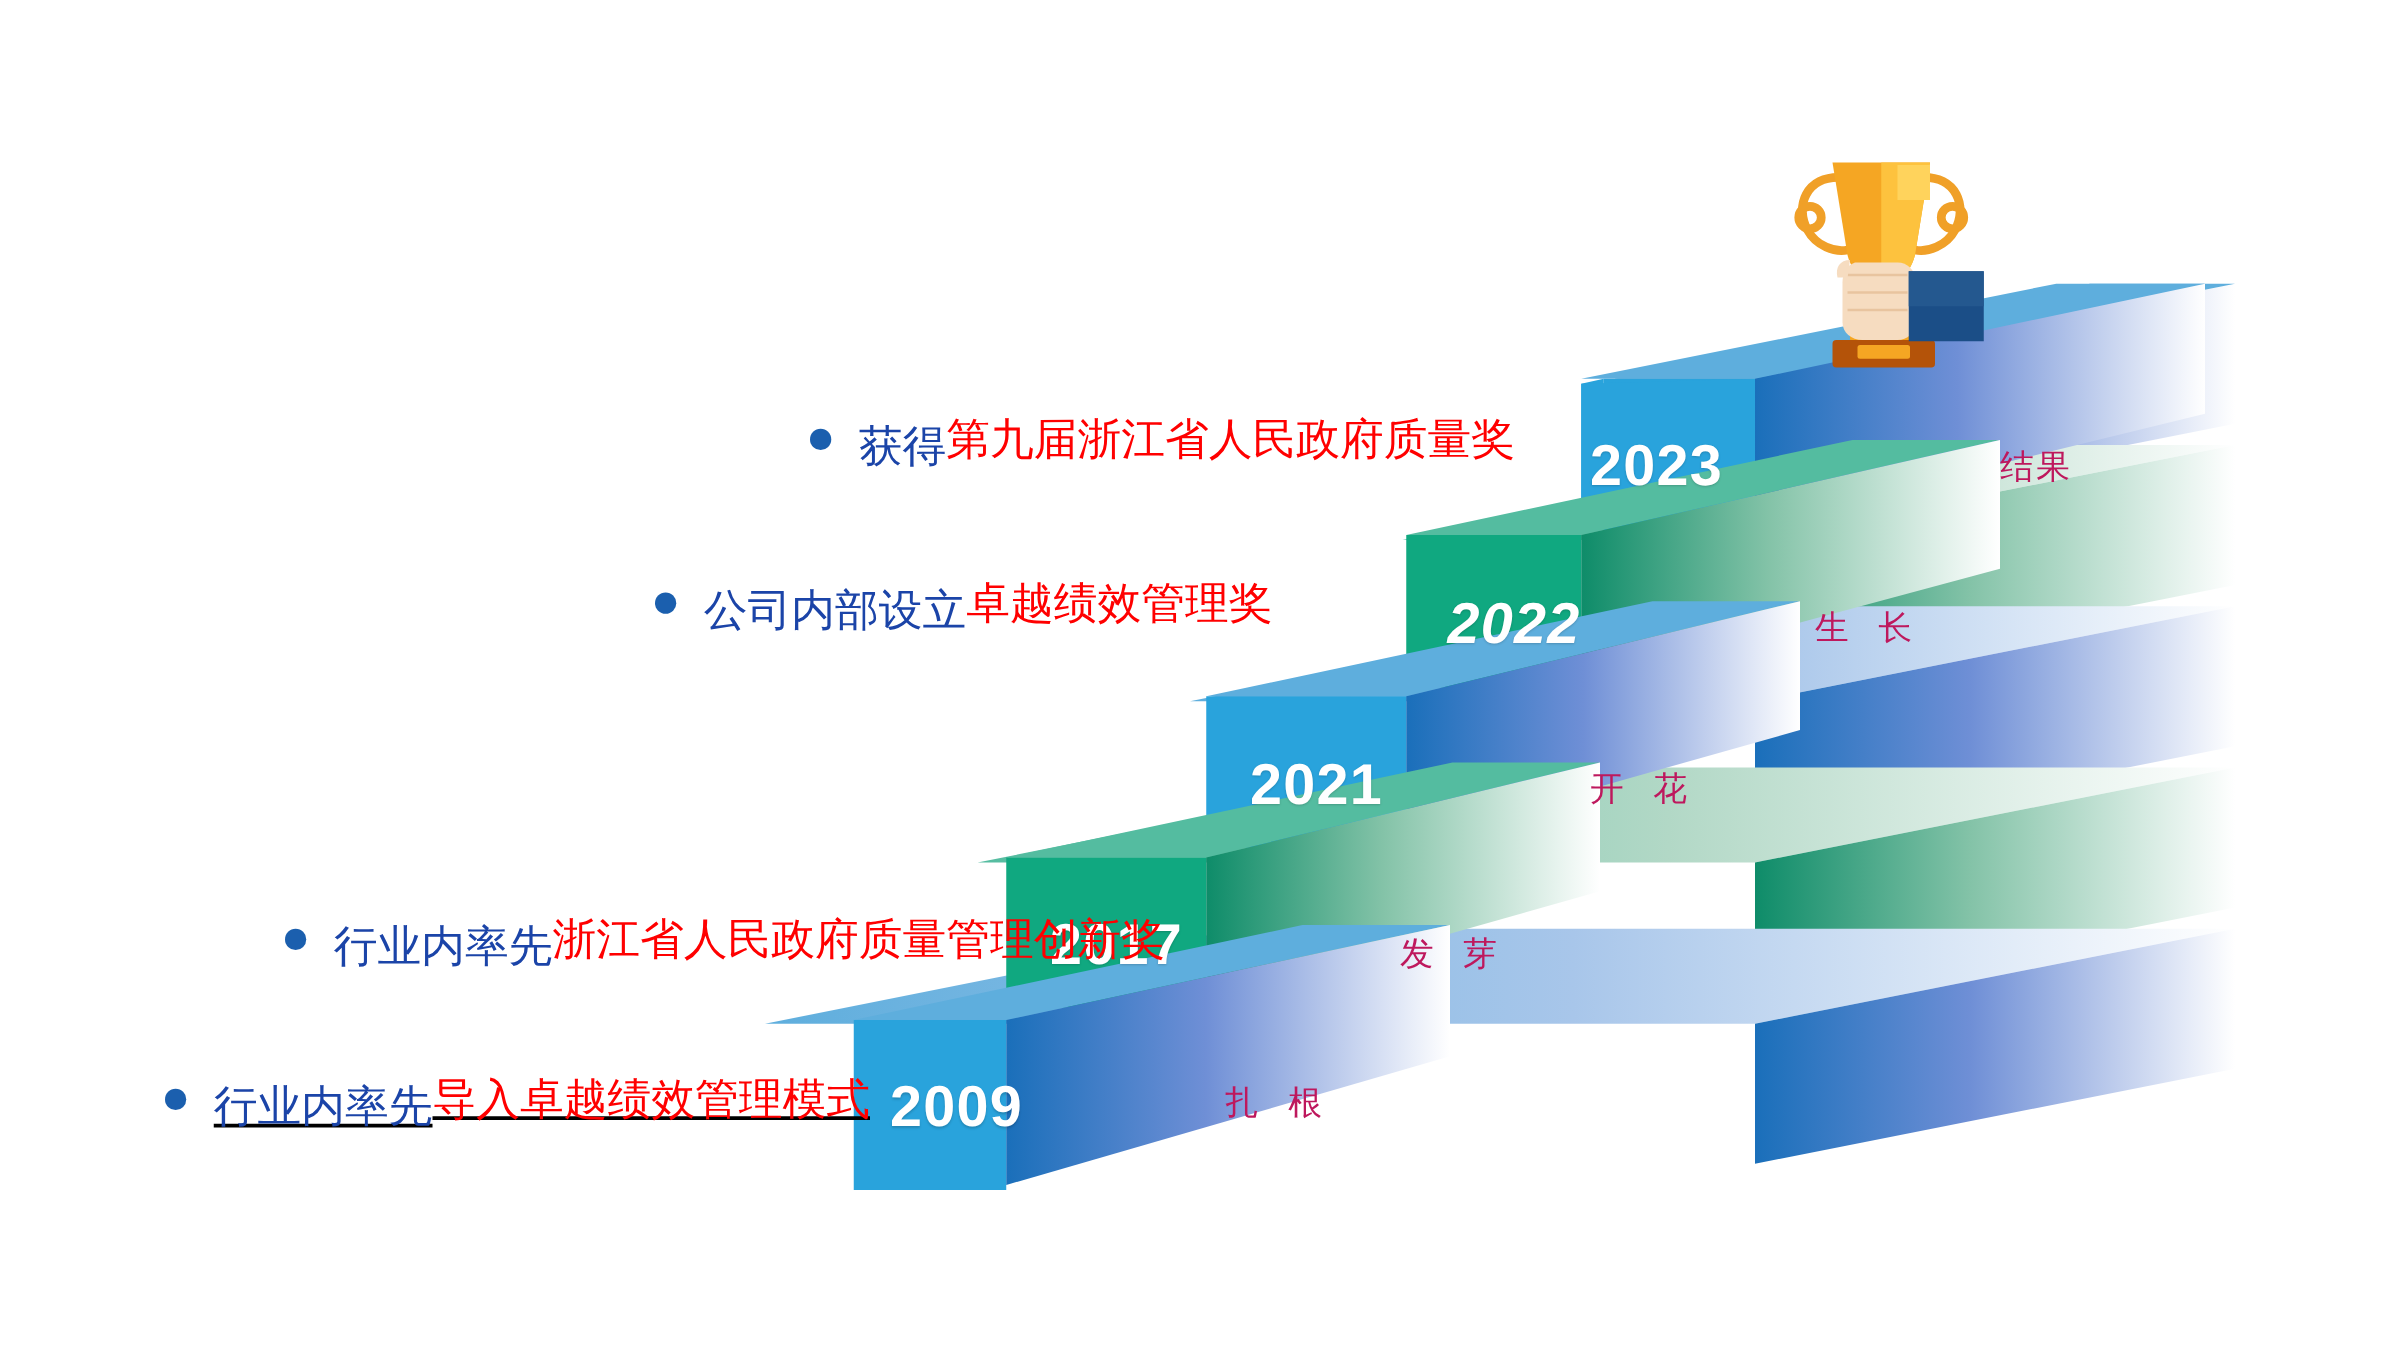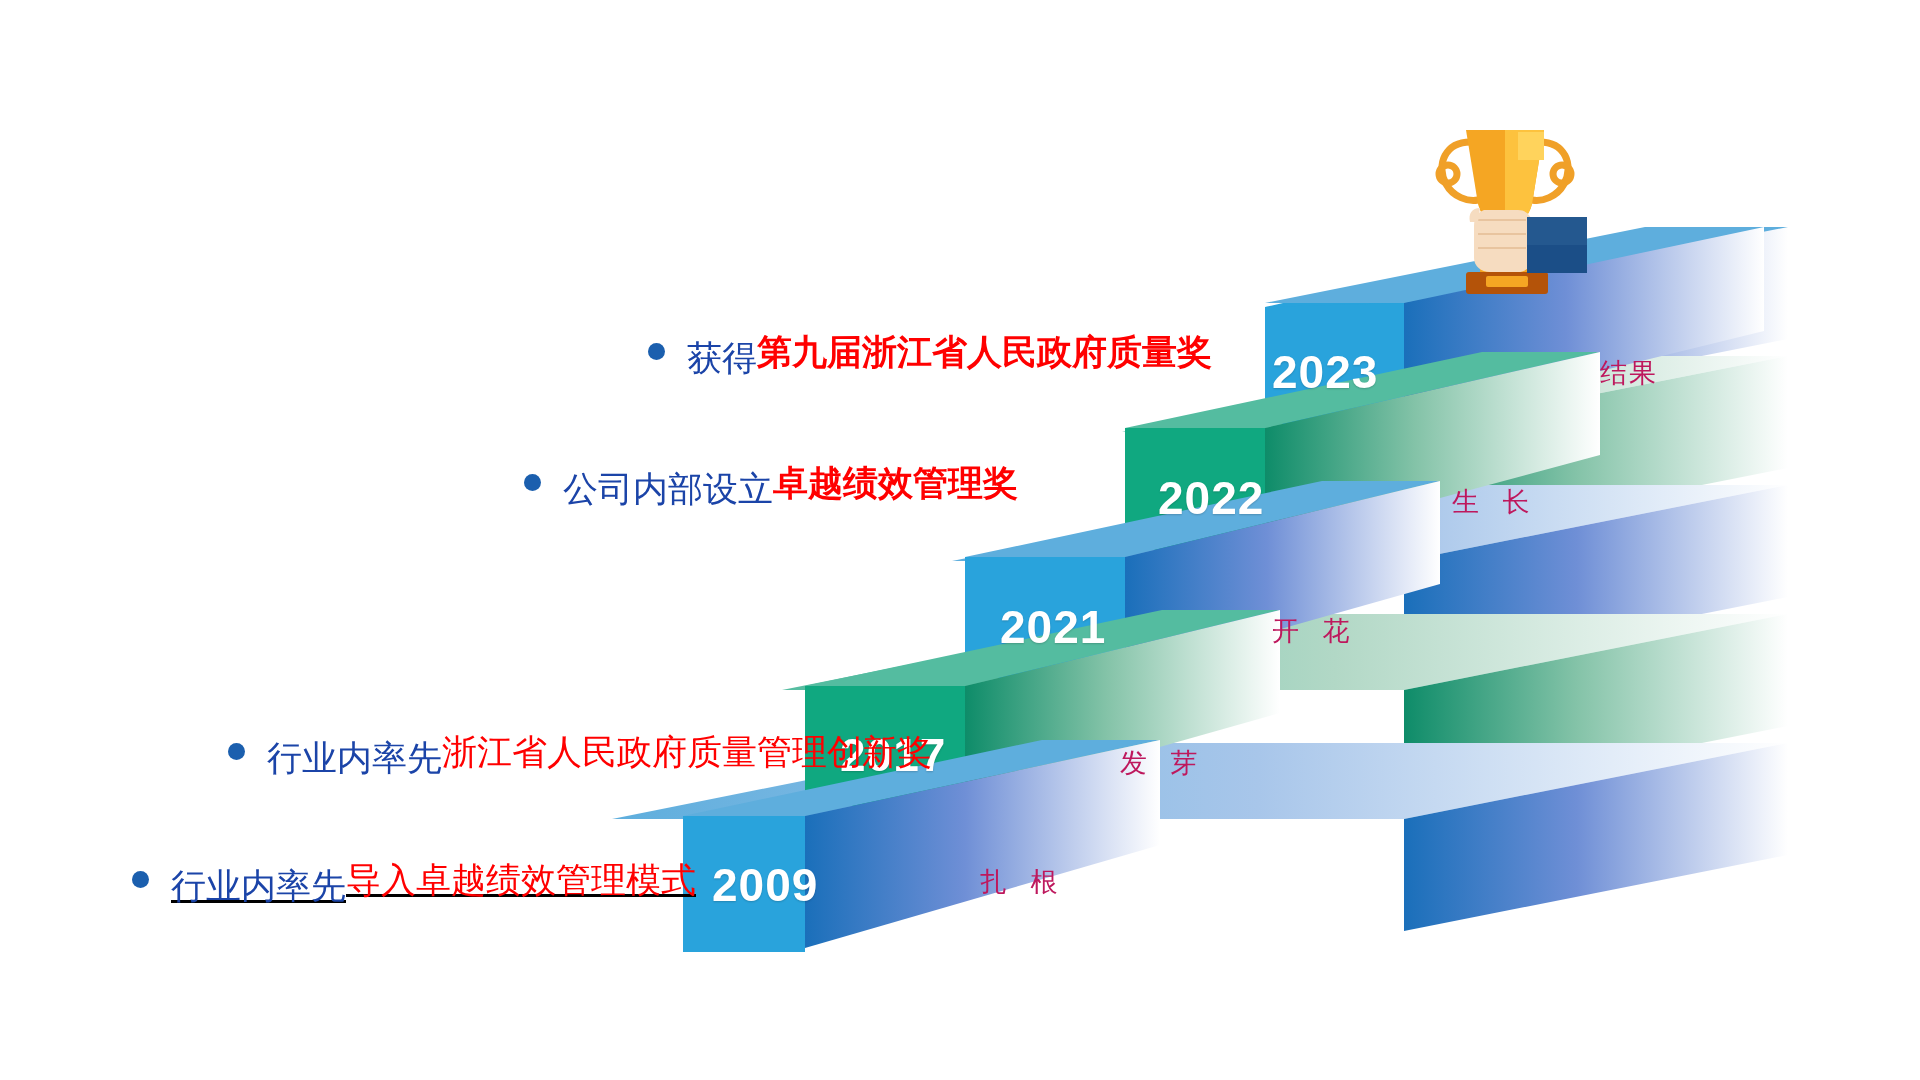--- a/index.html
+++ b/index.html
@@ -72,7 +72,7 @@
   }
   .txt-blue  { color: #1B44A8; margin-top: 13px; }
   .txt-red   { color: #FF0000; }
-  .txt-bold  { font-weight: bold; }
+  .txt-bold  { font-weight: normal; }
 
   
   #trophy {

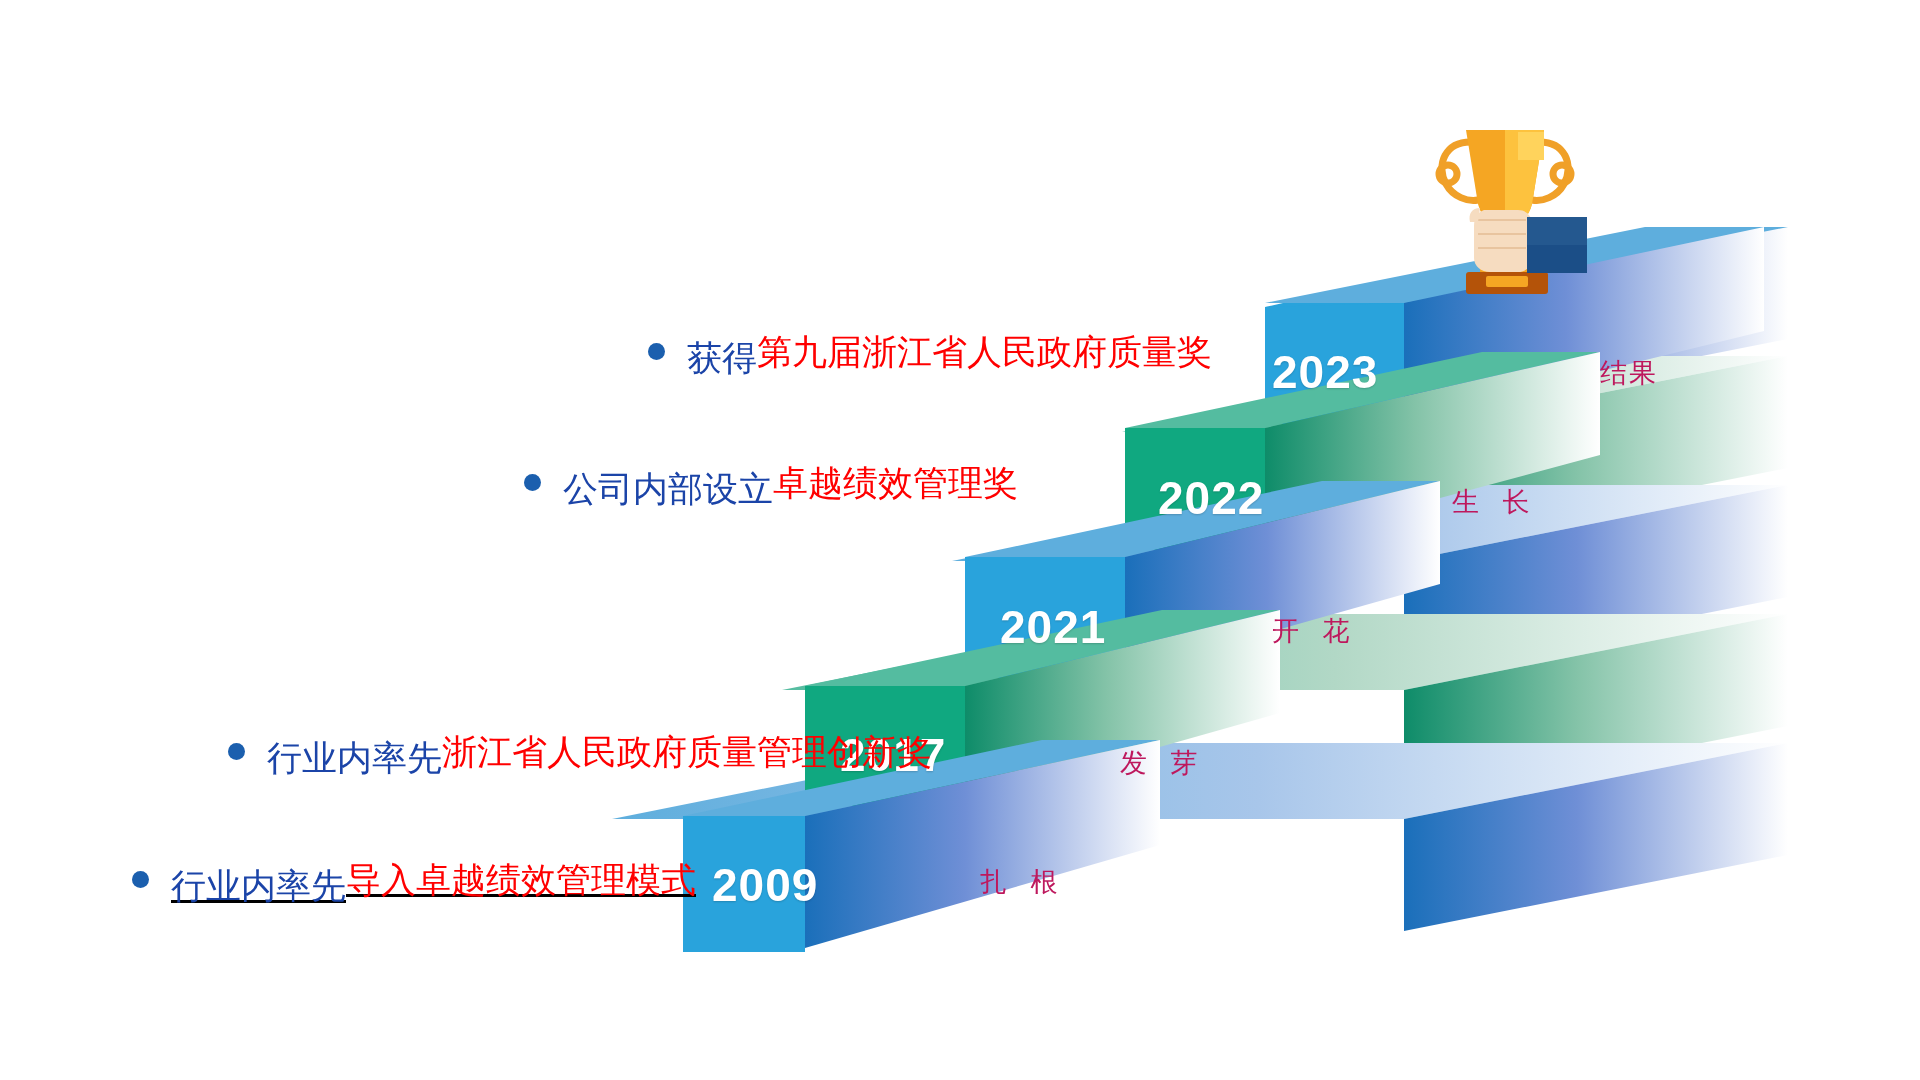--- a/index.html
+++ b/index.html
@@ -208,7 +208,7 @@
   <div class="year-label" style="left:712px; top:858px;">2009</div>
   <div class="year-label" style="left:840px; top:728px;">2017</div>
   <div class="year-label" style="left:1000px; top:600px;">2021</div>
-  <div class="year-label" style="left:1158px; top:471px;">2022</div>
+  <div class="year-label" style="left:1158px; top:471px;font-style:italic;">2022</div>
   <div class="year-label" style="left:1272px; top:345px;">2023</div>
 
   <div class="stage-label" style="left:980px; top:864px;">扎 根</div>

